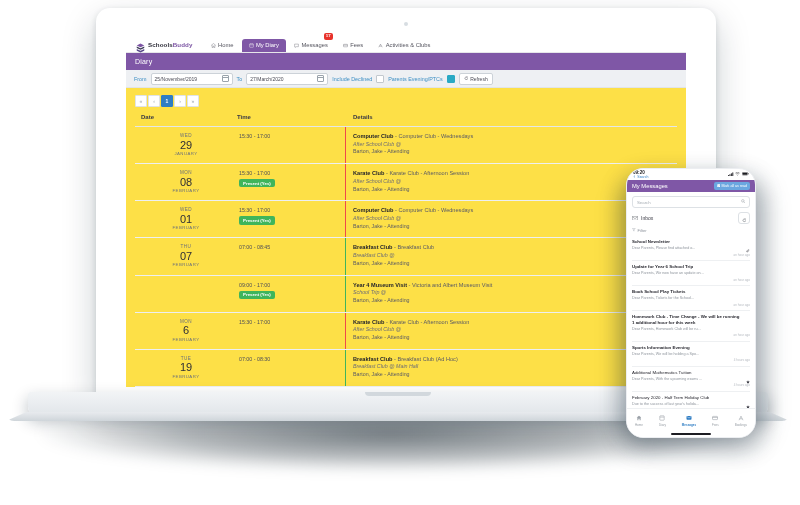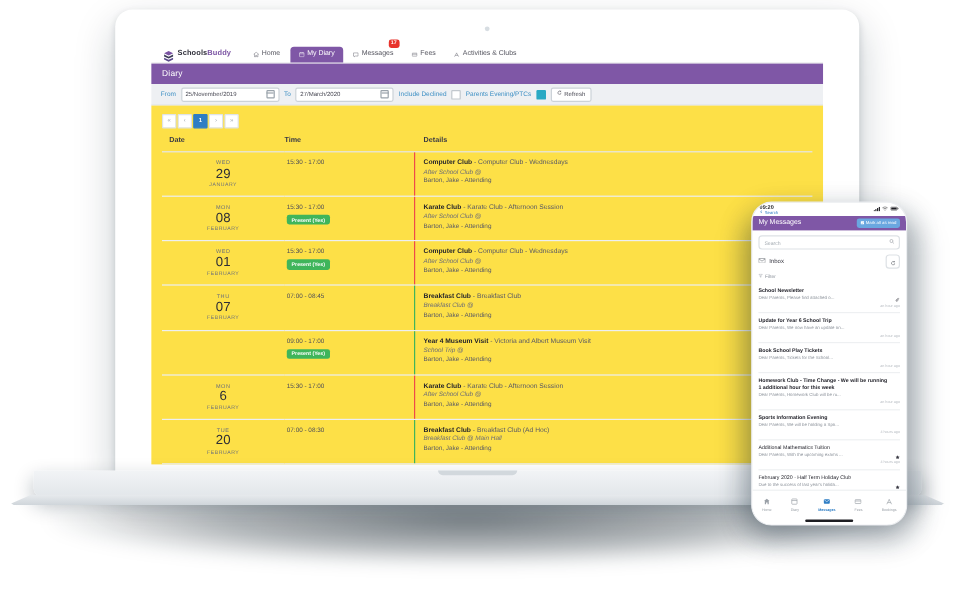--- a/index.html
+++ b/index.html
@@ -377,7 +377,7 @@
               <tr>
                 <td class="c-date">
                   <div class="dw">TUE</div>
-                  <div class="dd">20</div>
+                  <div class="dd">19</div>
                   <div class="dm">FEBRUARY</div>
                 </td>
                 <td class="c-time"><span>07:00 - 08:30</span></td>

